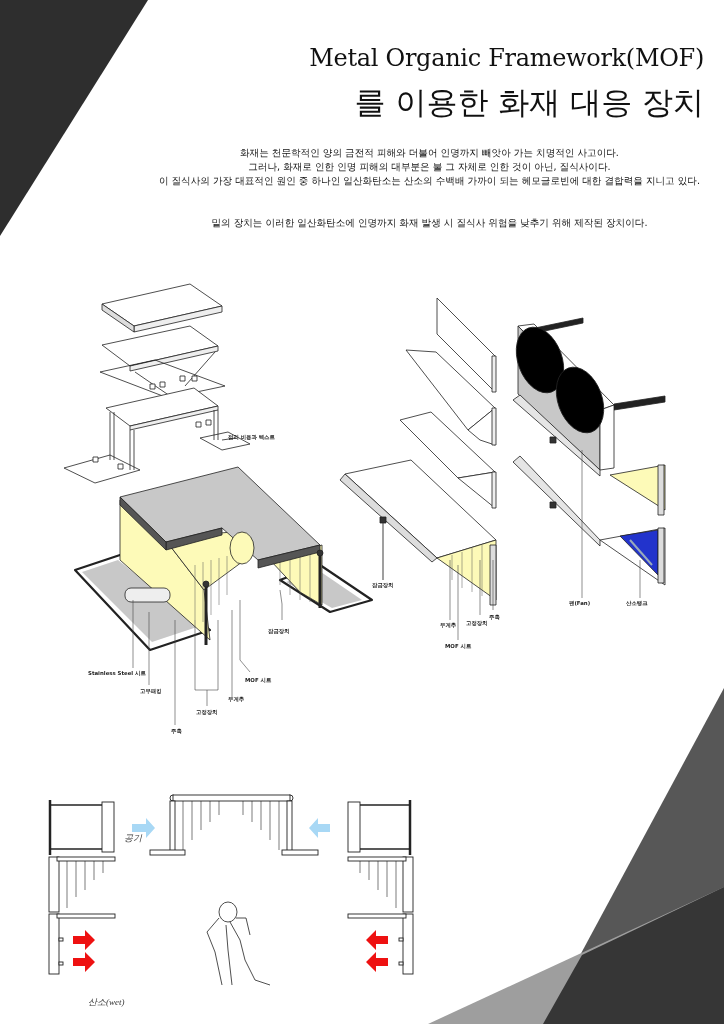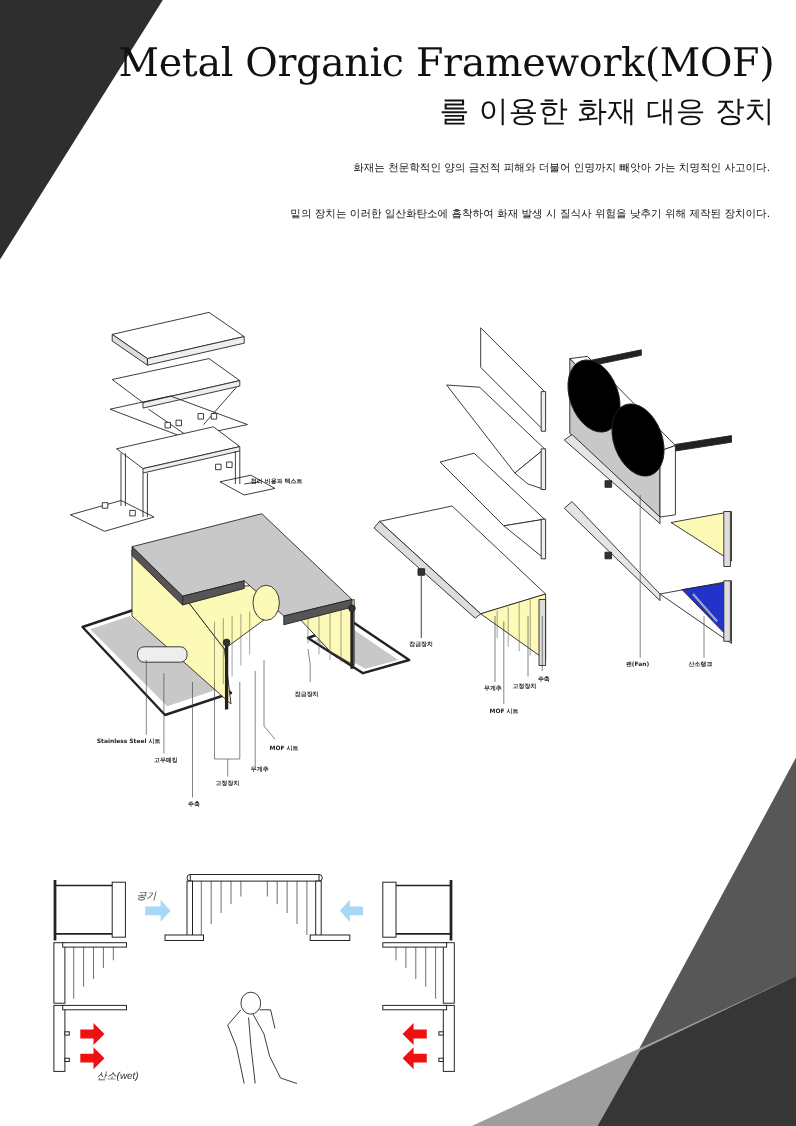--- a/index.html
+++ b/index.html
@@ -6,7 +6,7 @@
   body{width:724px;height:1024px;position:relative;overflow:hidden;background:#ffffff;font-family:"DejaVu Sans",sans-serif;color:#111;}
   .bg{position:absolute;left:0;top:0;width:724px;height:1024px;}
   .title{position:absolute;right:20px;top:36px;text-align:right;}
-  .title .en{font-family:"DejaVu Serif",serif;font-size:36px;line-height:44px;color:#111;letter-spacing:-0.3px;}
+  .title .en{font-family:"DejaVu Serif",serif;font-size:24px;line-height:44px;color:#111;letter-spacing:-0.3px;}
   .title .ko{font-family:"DejaVu Sans",sans-serif;font-size:27px;line-height:44px;color:#111;font-weight:normal;}
   .intro{position:absolute;right:24px;top:146px;text-align:right;font-size:9.6px;line-height:14px;color:#111;}
   .intro p{margin:0;}

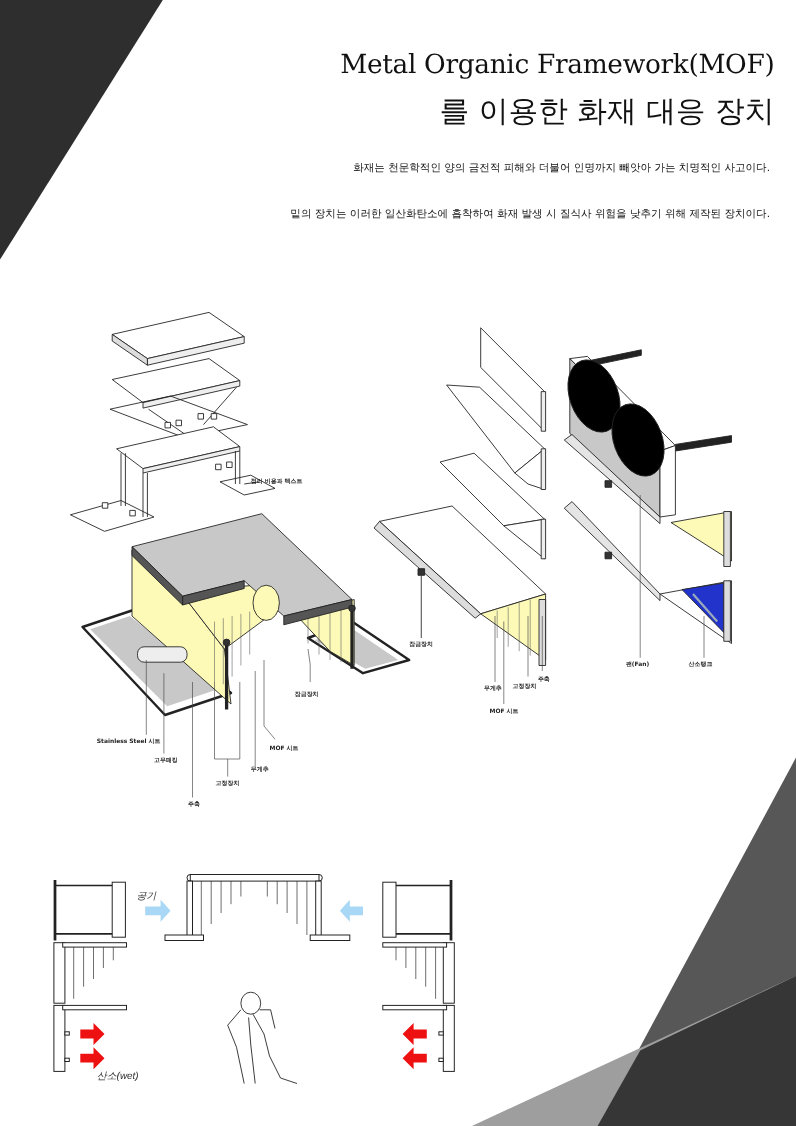--- a/index.html
+++ b/index.html
@@ -7,7 +7,7 @@
   .bg{position:absolute;left:0;top:0;width:724px;height:1024px;}
   .title{position:absolute;right:20px;top:36px;text-align:right;}
   .title .en{font-family:"DejaVu Serif",serif;font-size:24px;line-height:44px;color:#111;letter-spacing:-0.3px;}
-  .title .ko{font-family:"DejaVu Sans",sans-serif;font-size:27px;line-height:44px;color:#111;font-weight:normal;}
+  .title .ko{font-family:"DejaVu Sans",sans-serif;font-size:31px;line-height:44px;color:#111;font-weight:normal;}
   .intro{position:absolute;right:24px;top:146px;text-align:right;font-size:9.6px;line-height:14px;color:#111;}
   .intro p{margin:0;}
   .intro .gap{height:14px;}

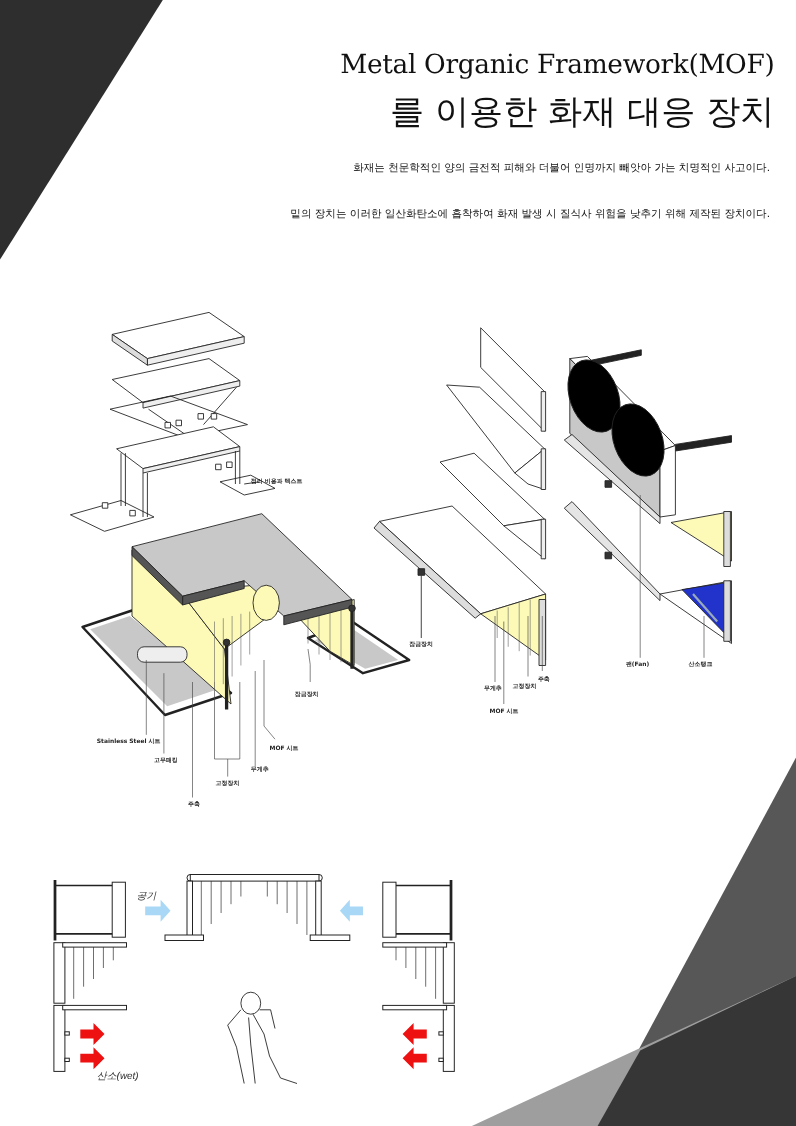--- a/index.html
+++ b/index.html
@@ -8,7 +8,7 @@
   .title{position:absolute;right:20px;top:36px;text-align:right;}
   .title .en{font-family:"DejaVu Serif",serif;font-size:24px;line-height:44px;color:#111;letter-spacing:-0.3px;}
   .title .ko{font-family:"DejaVu Sans",sans-serif;font-size:31px;line-height:44px;color:#111;font-weight:normal;}
-  .intro{position:absolute;right:24px;top:146px;text-align:right;font-size:9.6px;line-height:14px;color:#111;}
+  .intro{position:absolute;right:24px;top:146px;text-align:center;font-size:9.6px;line-height:14px;color:#111;}
   .intro p{margin:0;}
   .intro .gap{height:14px;}
   .lbl{position:absolute;font-size:5.4px;color:#222;white-space:nowrap;font-weight:bold;}

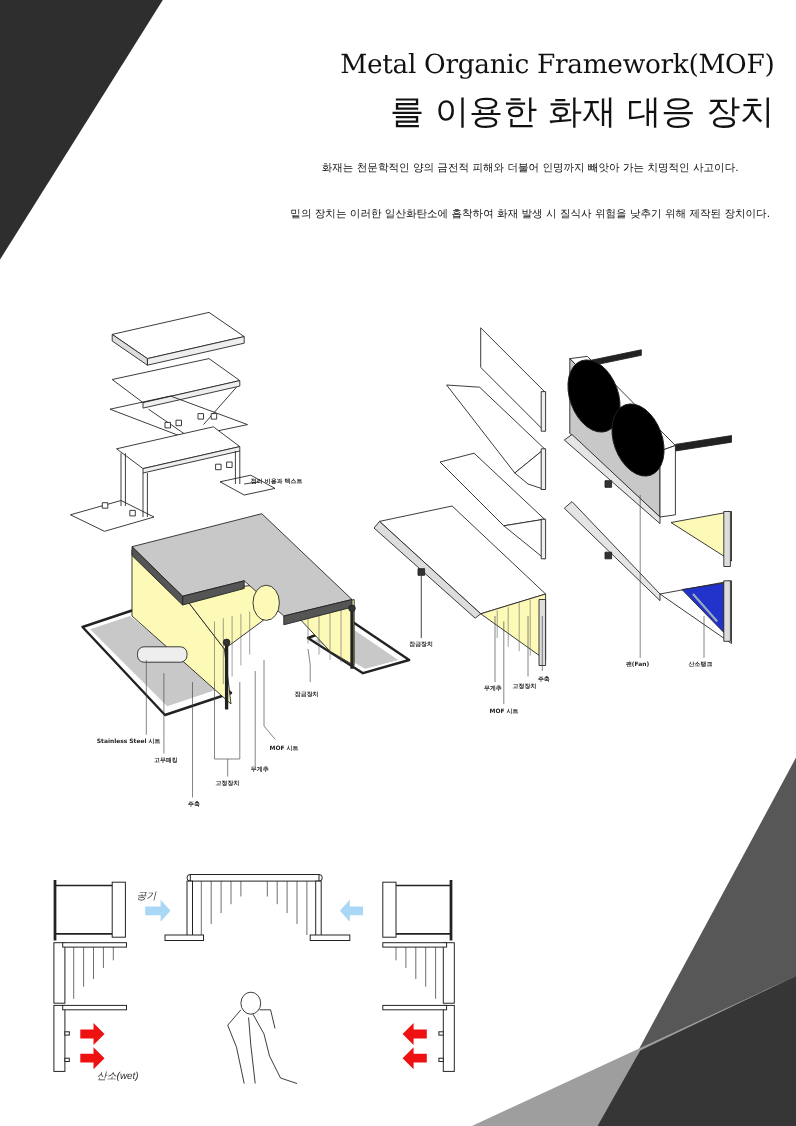--- a/index.html
+++ b/index.html
@@ -31,6 +31,7 @@
 
 <div class="intro">
   <p>화재는 천문학적인 양의 금전적 피해와 더불어 인명까지 빼앗아 가는 치명적인 사고이다.</p>
+  <p>그러나, 화재로 인한 인명 피해의 대부분은 불 그 자체로 인한 것이 아닌, 질식사이다.</p>
   <div class="gap"></div>
   <div class="gap"></div>
   <p>밑의 장치는 이러한 일산화탄소에 흡착하여 화재 발생 시 질식사 위험을 낮추기 위해 제작된 장치이다.</p>

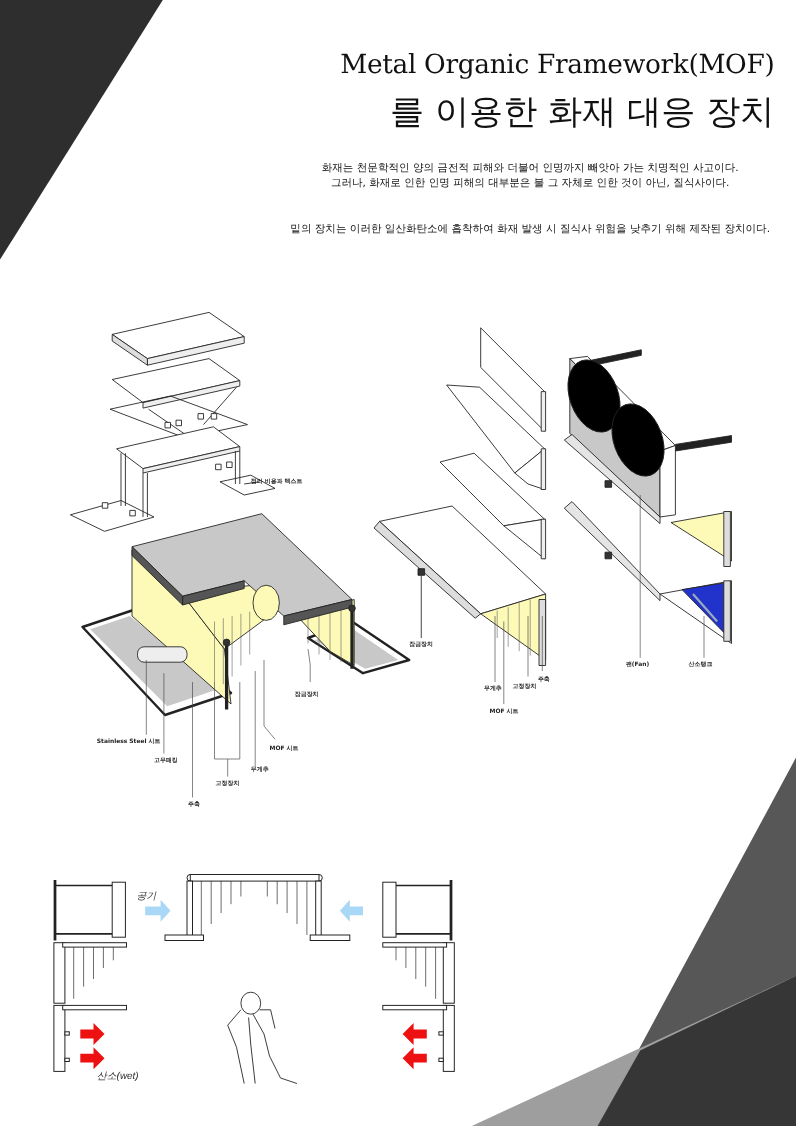--- a/index.html
+++ b/index.html
@@ -32,6 +32,7 @@
 <div class="intro">
   <p>화재는 천문학적인 양의 금전적 피해와 더불어 인명까지 빼앗아 가는 치명적인 사고이다.</p>
   <p>그러나, 화재로 인한 인명 피해의 대부분은 불 그 자체로 인한 것이 아닌, 질식사이다.</p>
+  <p>이 질식사의 가장 대표적인 원인 중 하나인 일산화탄소는 산소의 수백배 가까이 되는 헤모글로빈에 대한 결합력을 지니고 있다.</p>
   <div class="gap"></div>
   <div class="gap"></div>
   <p>밑의 장치는 이러한 일산화탄소에 흡착하여 화재 발생 시 질식사 위험을 낮추기 위해 제작된 장치이다.</p>

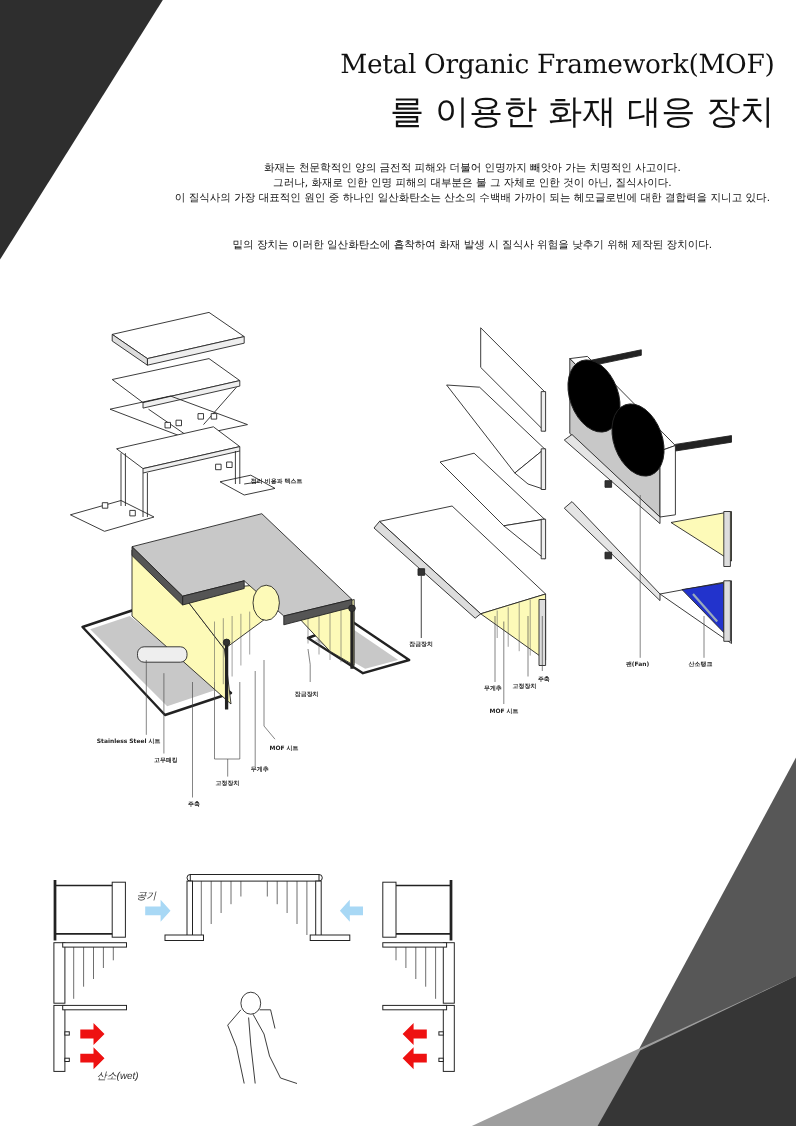--- a/index.html
+++ b/index.html
@@ -35,7 +35,7 @@
   <p>이 질식사의 가장 대표적인 원인 중 하나인 일산화탄소는 산소의 수백배 가까이 되는 헤모글로빈에 대한 결합력을 지니고 있다.</p>
   <div class="gap"></div>
   <div class="gap"></div>
-  <p>밑의 장치는 이러한 일산화탄소에 흡착하여 화재 발생 시 질식사 위험을 낮추기 위해 제작된 장치이다.</p>
+  <p>밑의 장치는 이러한 일산화탄소에 인명까지 화재 발생 시 질식사 위험을 낮추기 위해 제작된 장치이다.</p>
 </div>
 
 <svg class="bg" viewBox="0 0 724 1024" style="pointer-events:none">

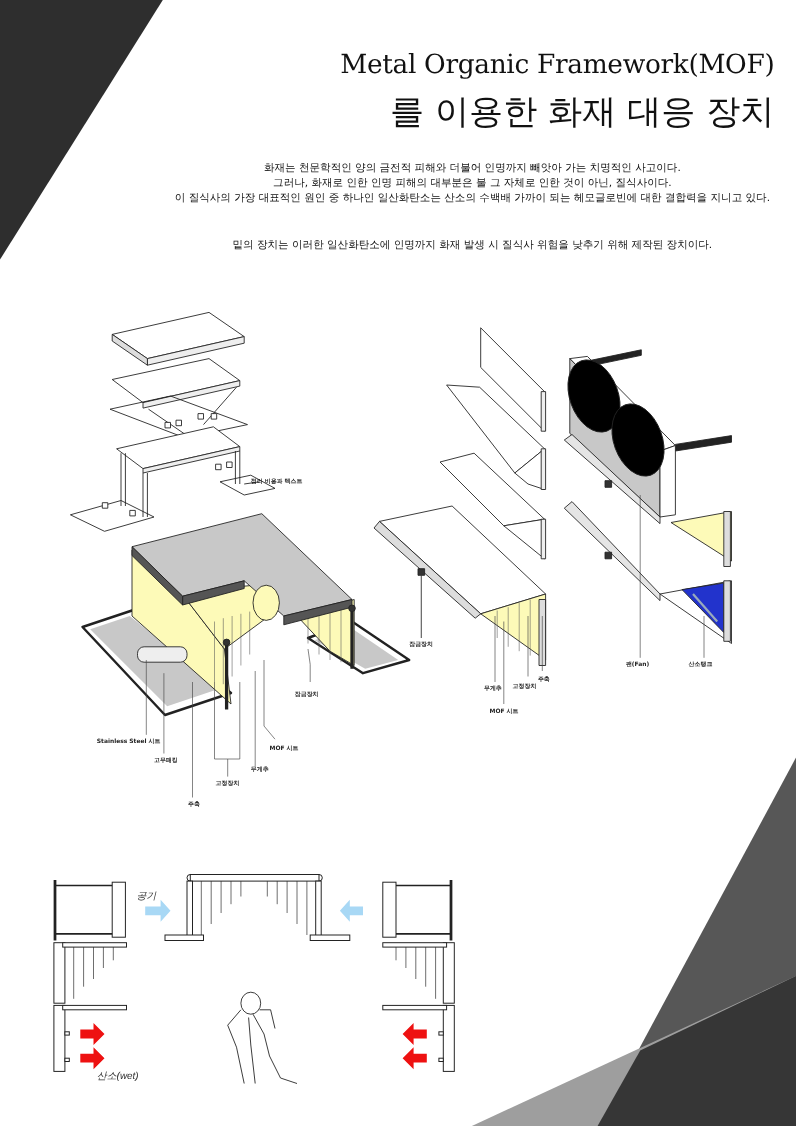--- a/index.html
+++ b/index.html
@@ -12,7 +12,7 @@
   .intro p{margin:0;}
   .intro .gap{height:14px;}
   .lbl{position:absolute;font-size:5.4px;color:#222;white-space:nowrap;font-weight:bold;}
-  .hand{position:absolute;font-family:Liberation Sans, sans-serif;font-style:italic;font-size:9px;color:#333;}
+  .hand{position:absolute;font-family:Liberation Serif, serif;font-style:italic;font-size:9px;color:#333;margin-top:24px;}
 </style>
 </head>
 <body>

